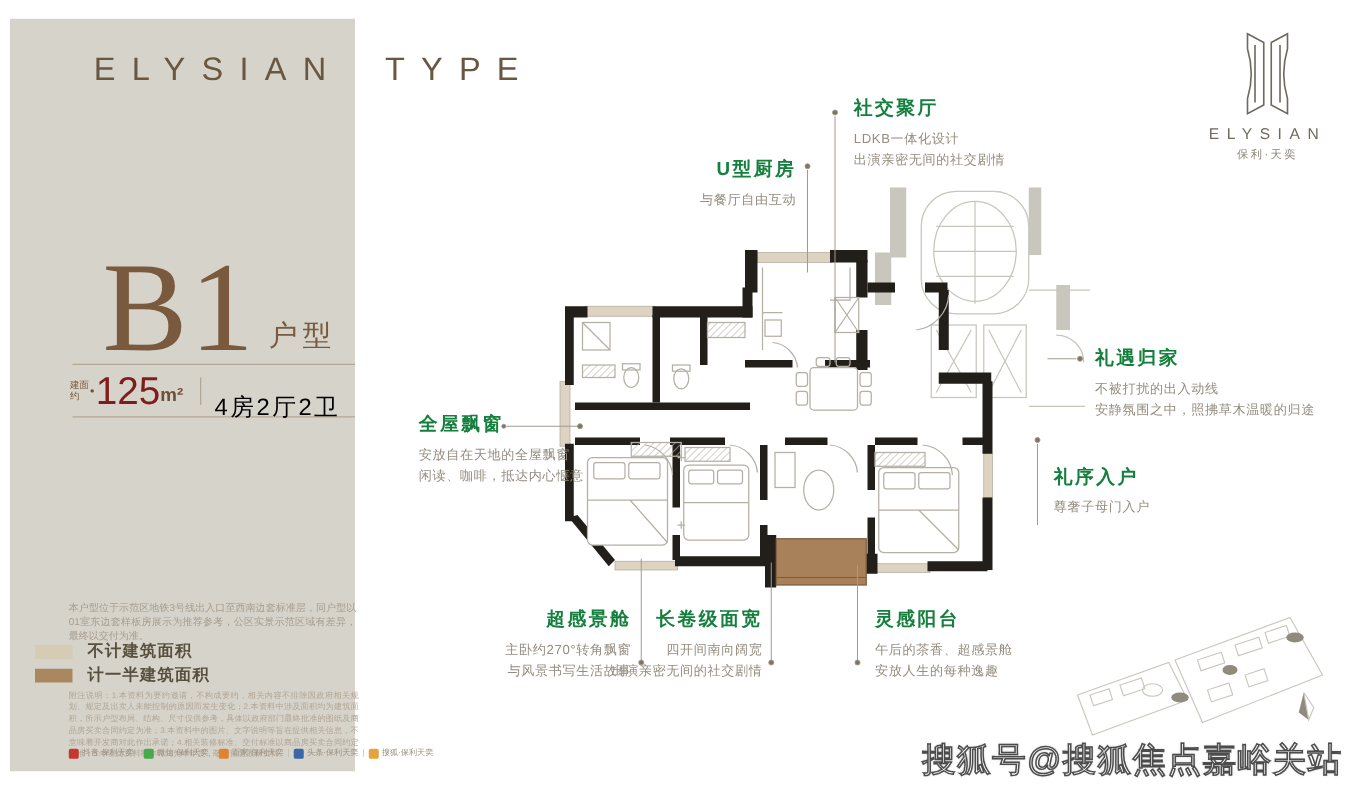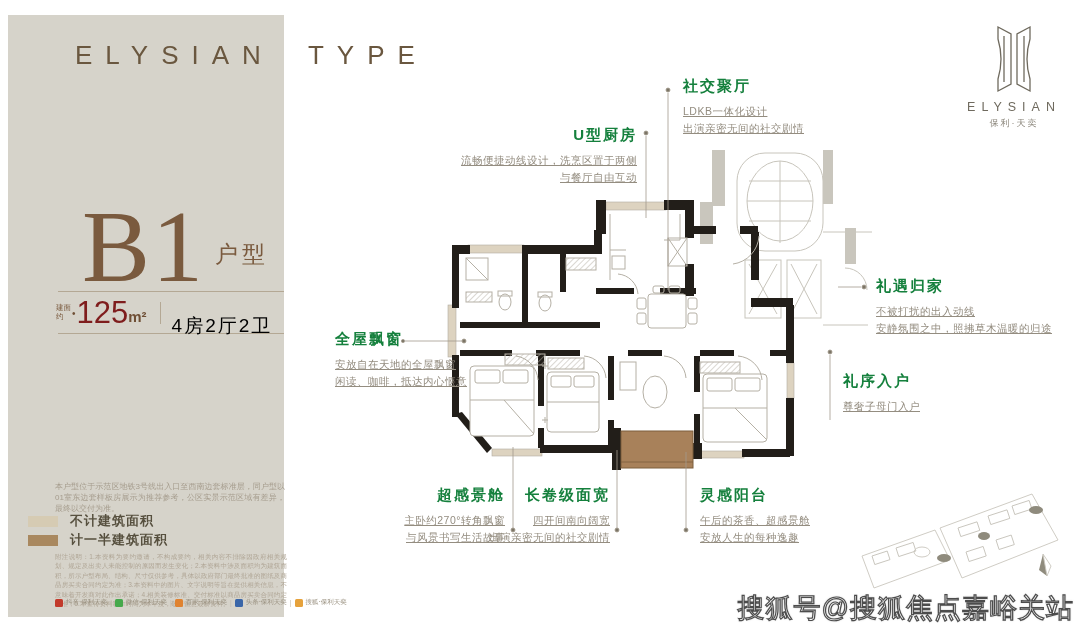--- a/index.html
+++ b/index.html
@@ -62,7 +62,7 @@
   
   .anno{position:absolute;z-index:2;}
   .anno .t{font-size:15px;font-weight:bold;color:#15803d;letter-spacing:2px;}
-  .anno .b{margin-top:7px;font-size:10.5px;line-height:1.6;color:#948d80;letter-spacing:0.5px;text-decoration:underline;}
+  .anno .b{margin-top:7px;font-size:10.5px;line-height:1.6;color:#948d80;letter-spacing:0.5px;}
   .anno.right{text-align:right;}
   
   .logo{position:absolute;left:955px;top:24px;width:118px;text-align:center;z-index:2;}

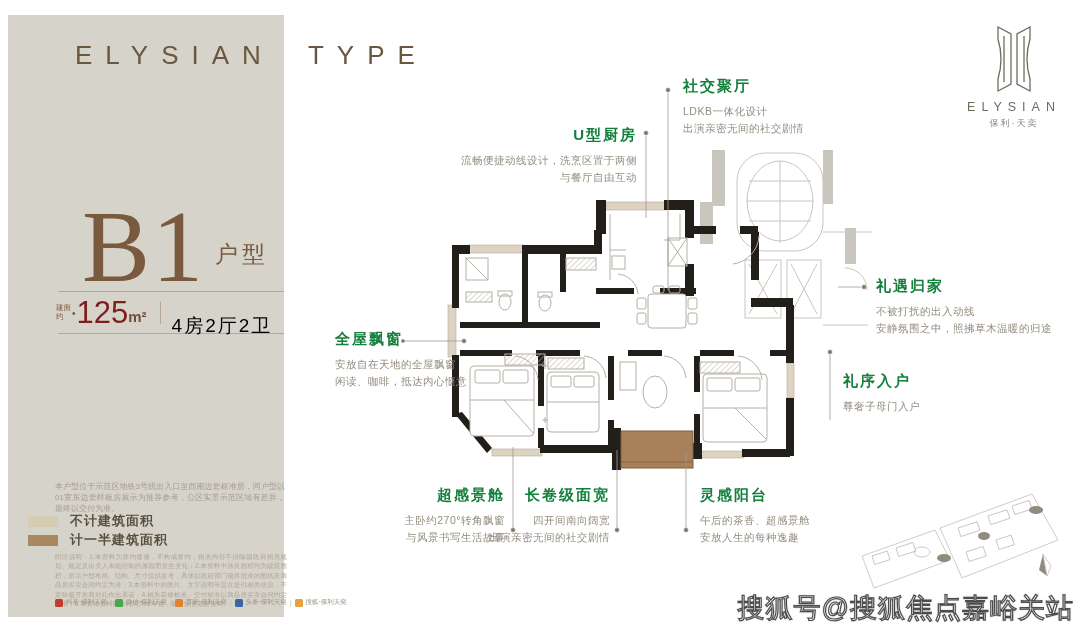--- a/index.html
+++ b/index.html
@@ -318,7 +318,6 @@
 <div class="anno right" style="right:443px;top:126px;">
   <div class="t">U型厨房</div>
   <div class="b">
-    <div>流畅便捷动线设计，洗烹区置于两侧</div>
     <div>与餐厅自由互动</div>
   </div>
 </div>

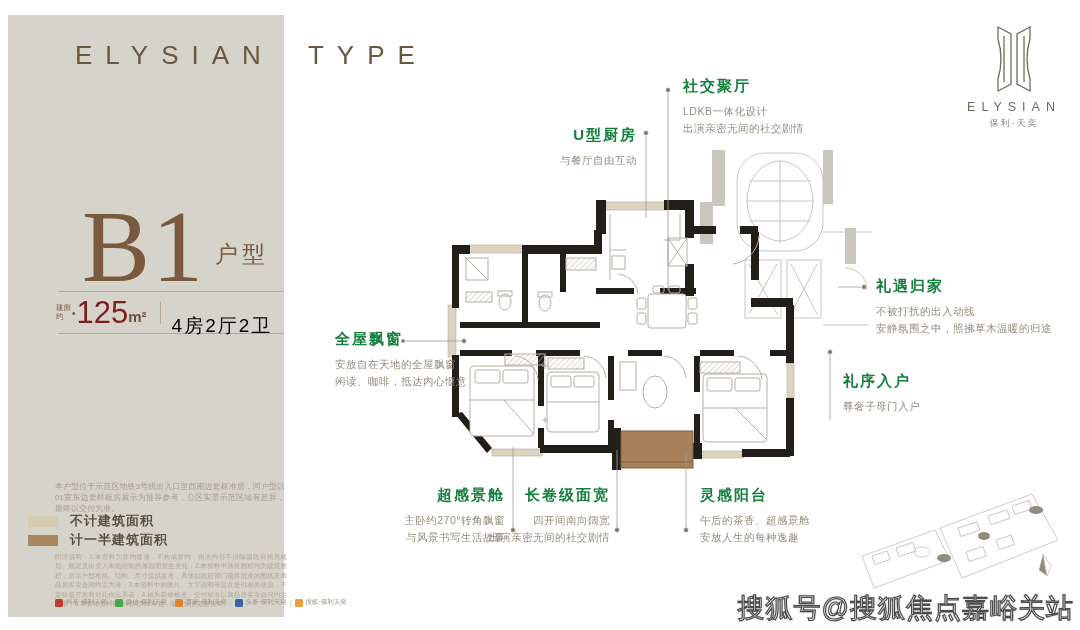--- a/index.html
+++ b/index.html
@@ -26,7 +26,7 @@
     font-size:102px;line-height:0.92;color:#7a5a3e;letter-spacing:2px;
   }
   .plan-code-suffix{
-    font-size:23px;color:#7a5a3e;margin-left:10px;margin-bottom:24px;letter-spacing:4px;font-weight:500;
+    font-size:23px;color:#7a5a3e;margin-left:10px;margin-bottom:10px;letter-spacing:4px;font-weight:500;
   }
   .rule{position:absolute;left:58px;width:226px;height:1px;background:#b4a894;z-index:4;}
   .rule.r1{top:291px;} .rule.r2{top:333px;}

